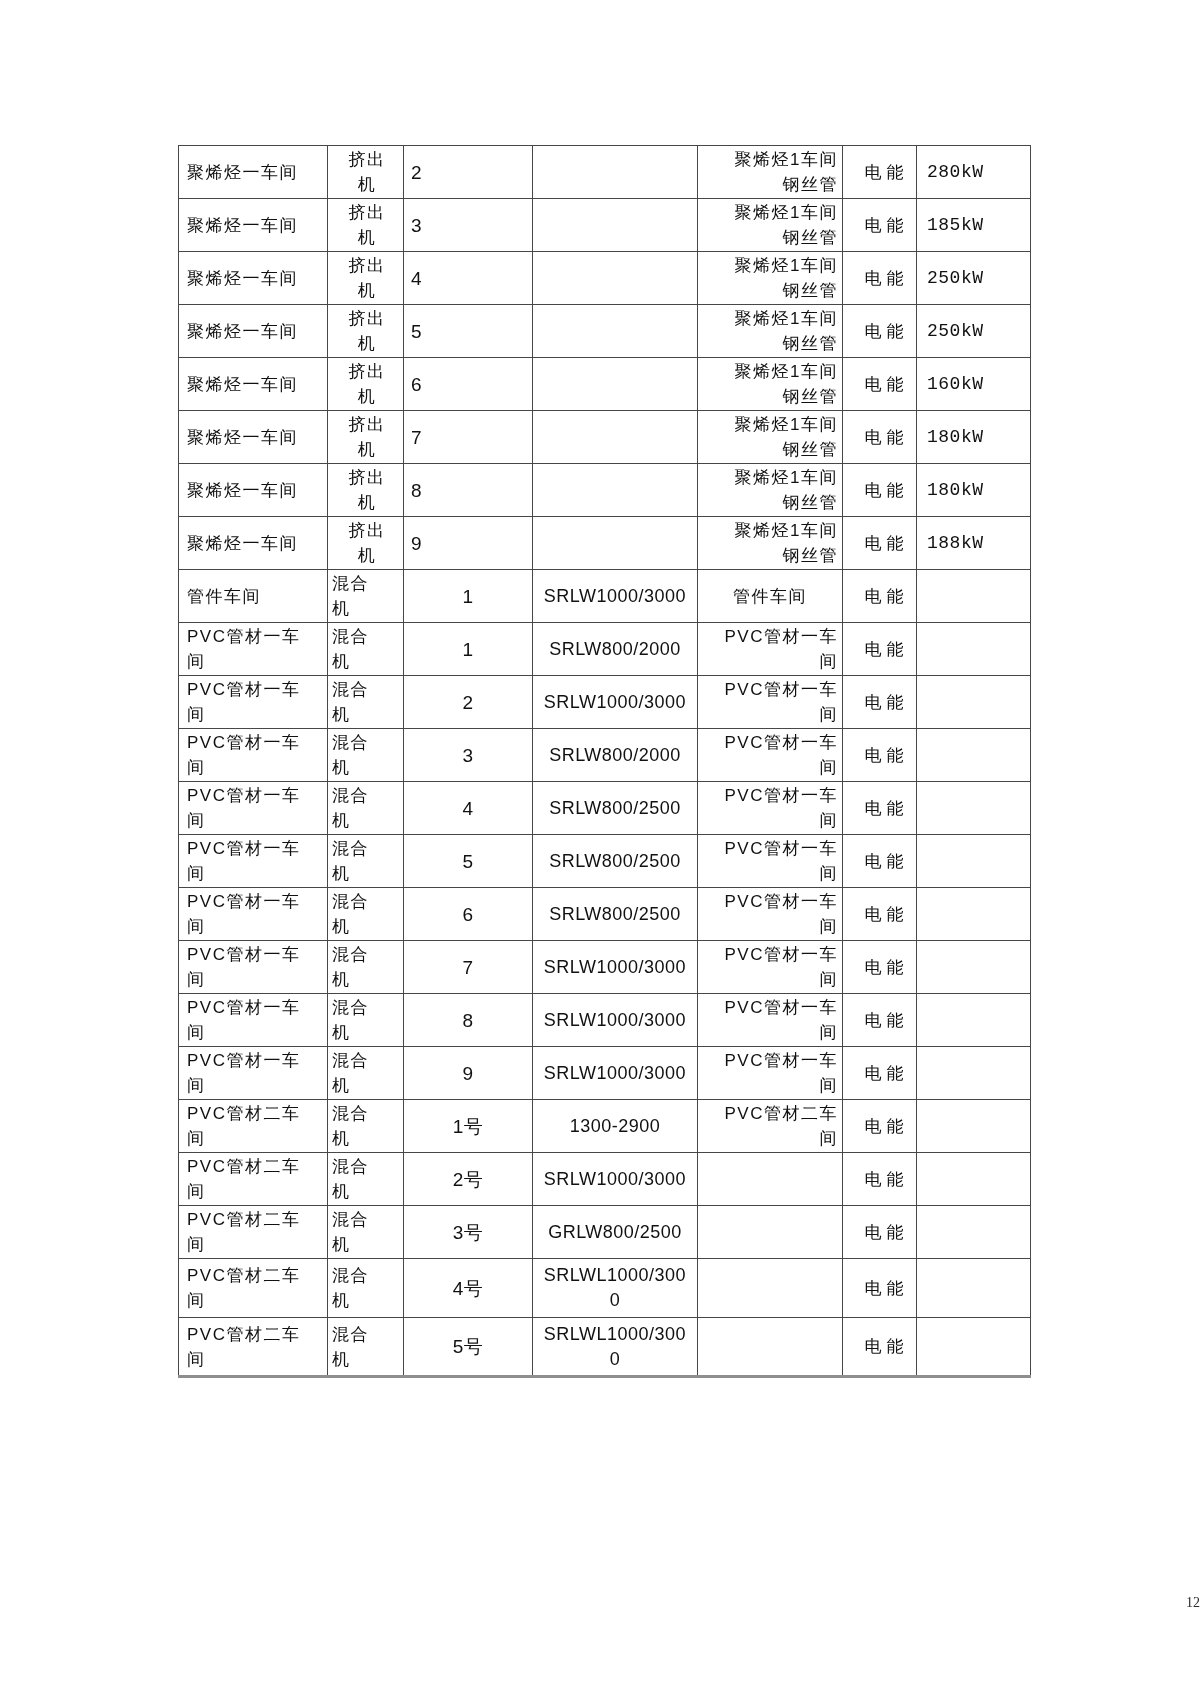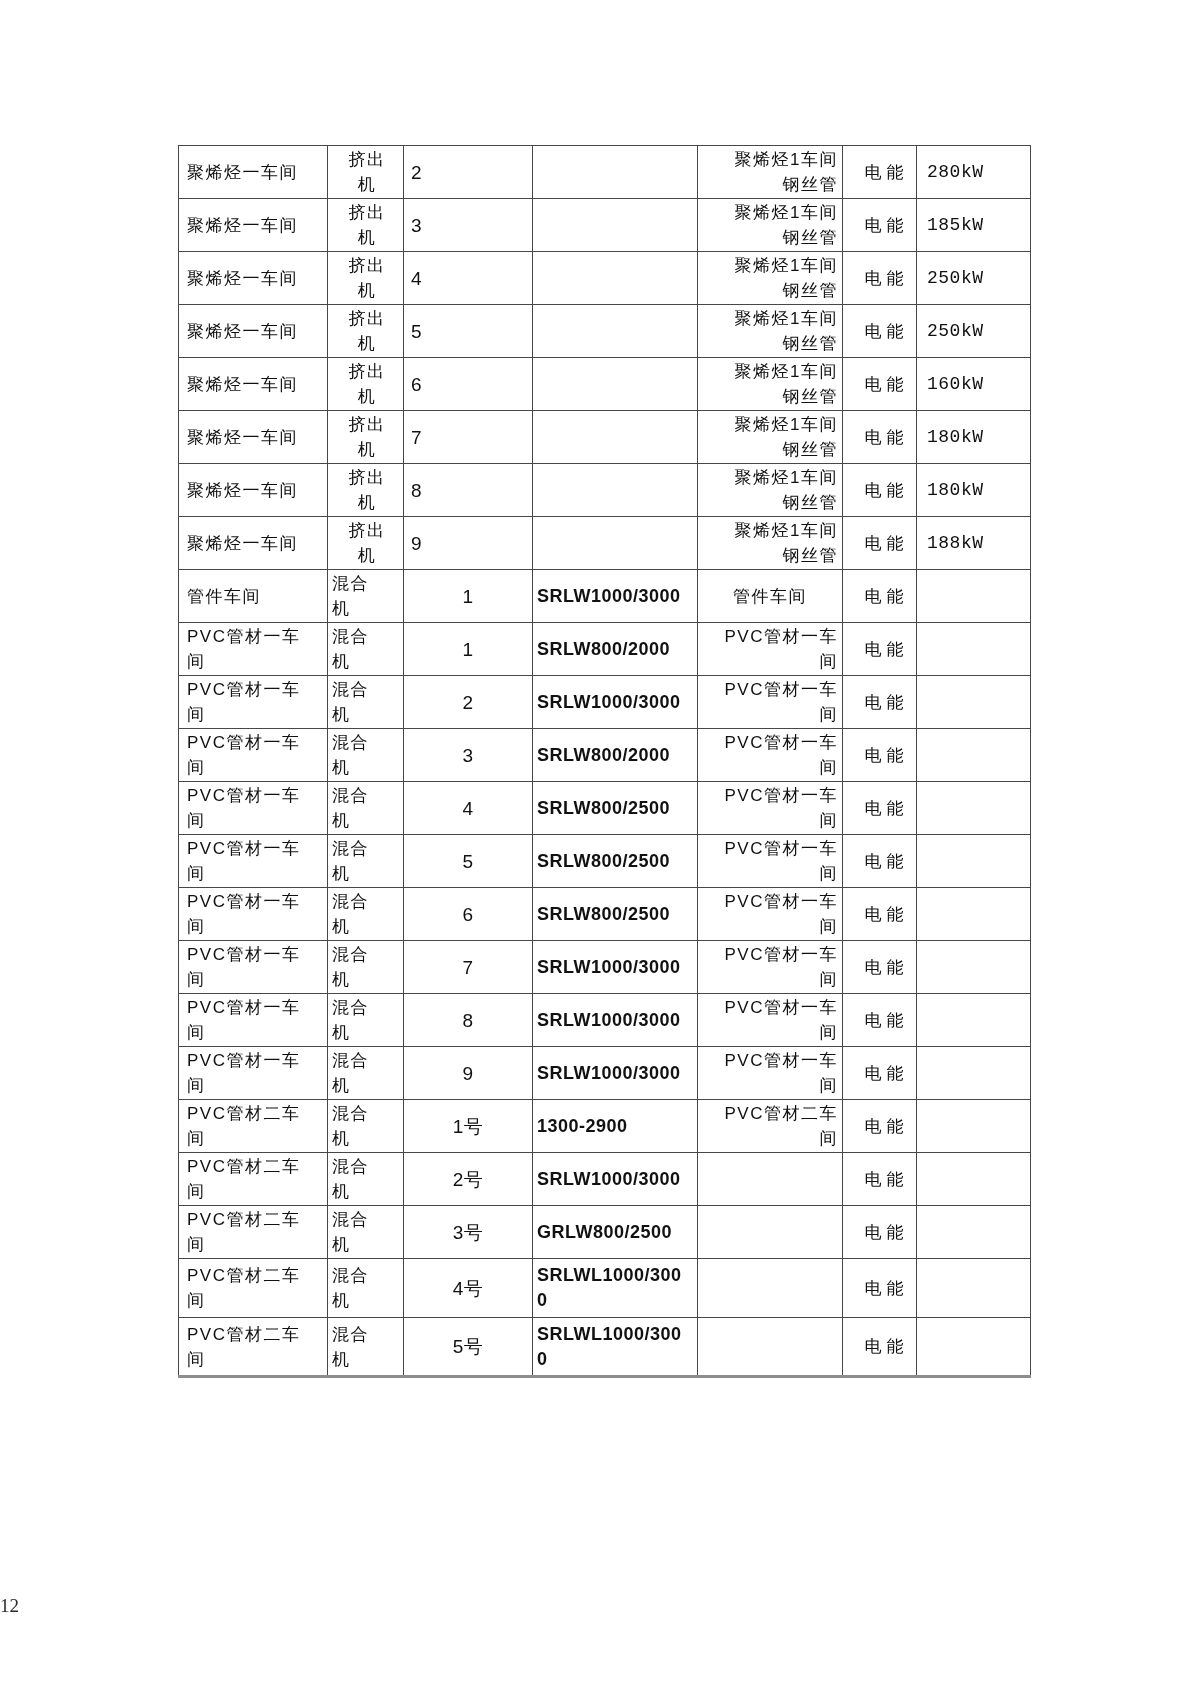--- a/index.html
+++ b/index.html
@@ -41,7 +41,7 @@
   td.c1 { text-align: left; padding-left: 8px; }
   td.c2 { }
   td.c3 { text-align: center; font-size: 19px; letter-spacing: 0.5px; }
-  td.c4 { text-align: left; font-size: 18px; letter-spacing: 0.5px; font-weight: bold; }
+  td.c4 { text-align: center; font-size: 18px; letter-spacing: 0.5px; }
   td.c5 { text-align: right; padding-left: 10px; }
   td.c6 { text-align: center; letter-spacing: 5px; padding-left: 18px; }
   td.c7 { text-align: left; padding-left: 10px; font-size: 18px; letter-spacing: 0.5px; font-family: Liberation Mono, monospace; }

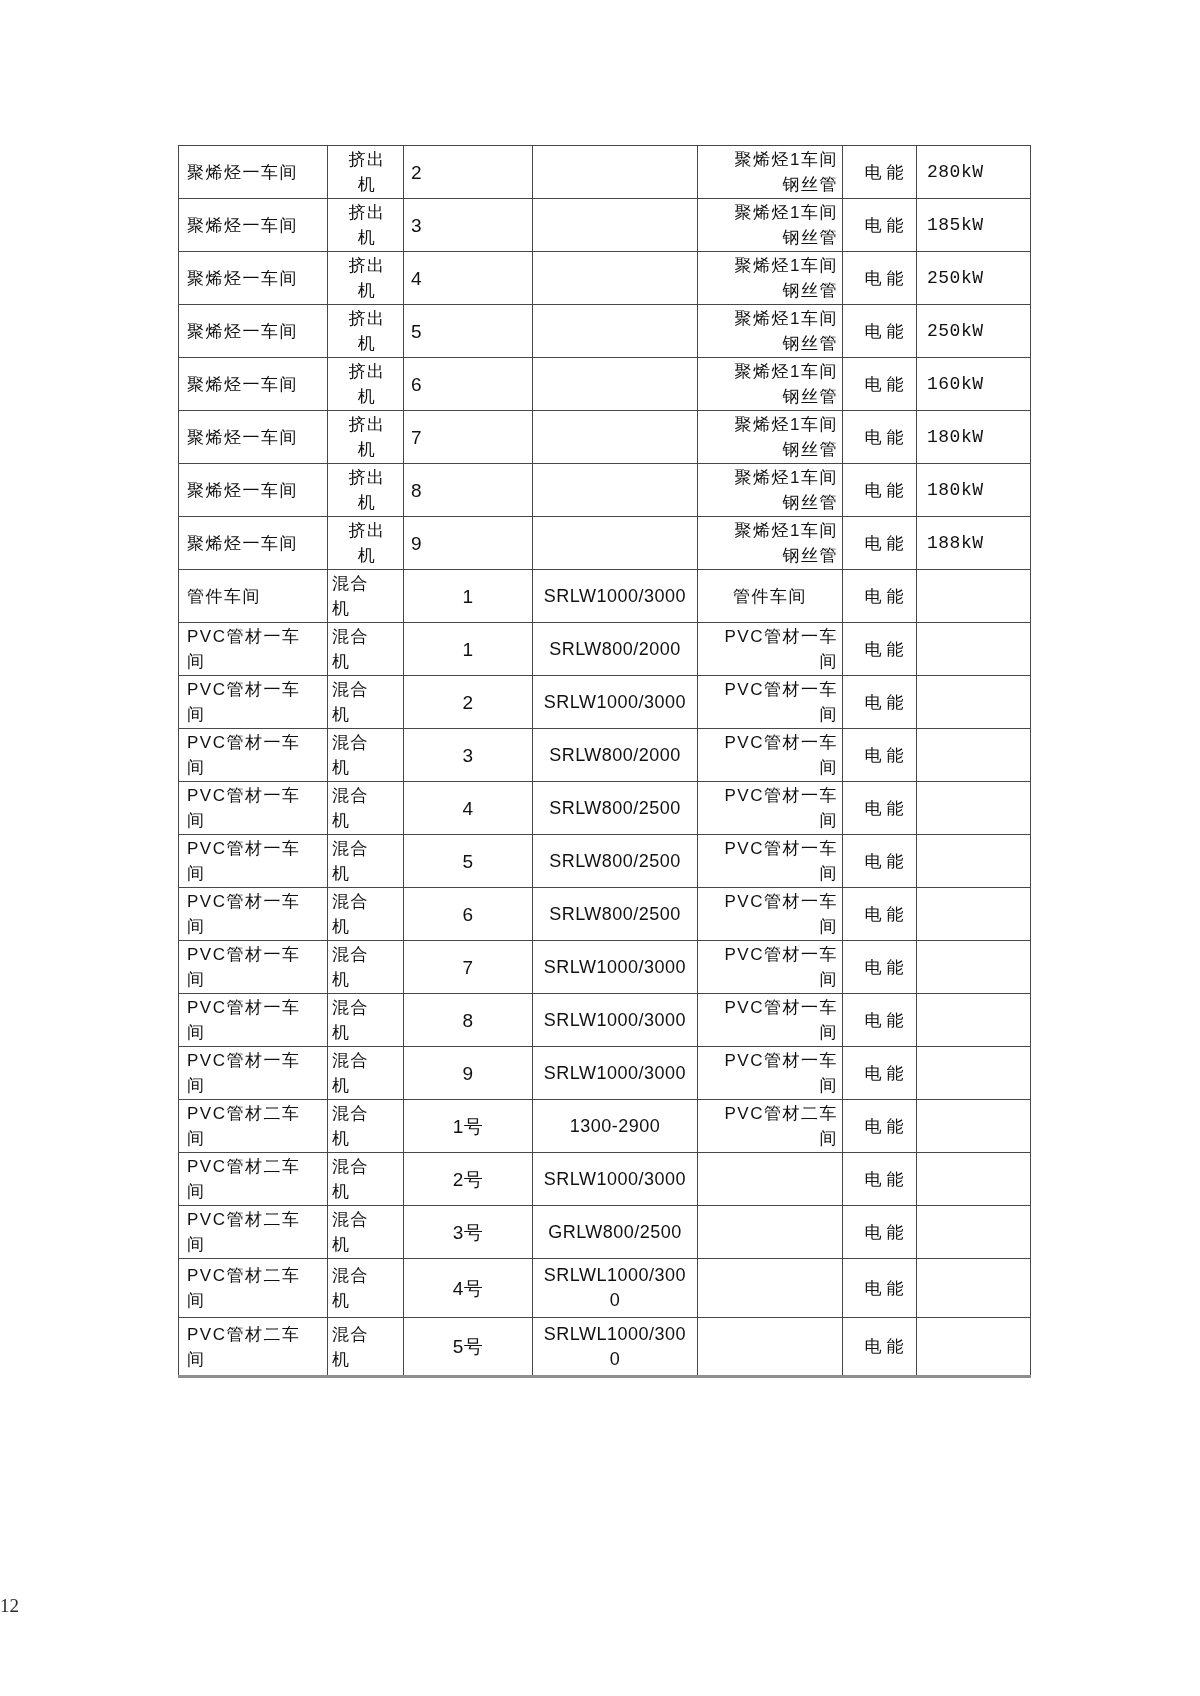--- a/index.html
+++ b/index.html
@@ -57,9 +57,9 @@
     left: 0;
     top: 1595px;
     width: 1200px;
-    text-align: left;
+    text-align: right;
     font-family: "Liberation Serif", serif;
-    font-size: 19px;
+    font-size: 14px;
     color: #2b2b2b;
   }
 </style>

